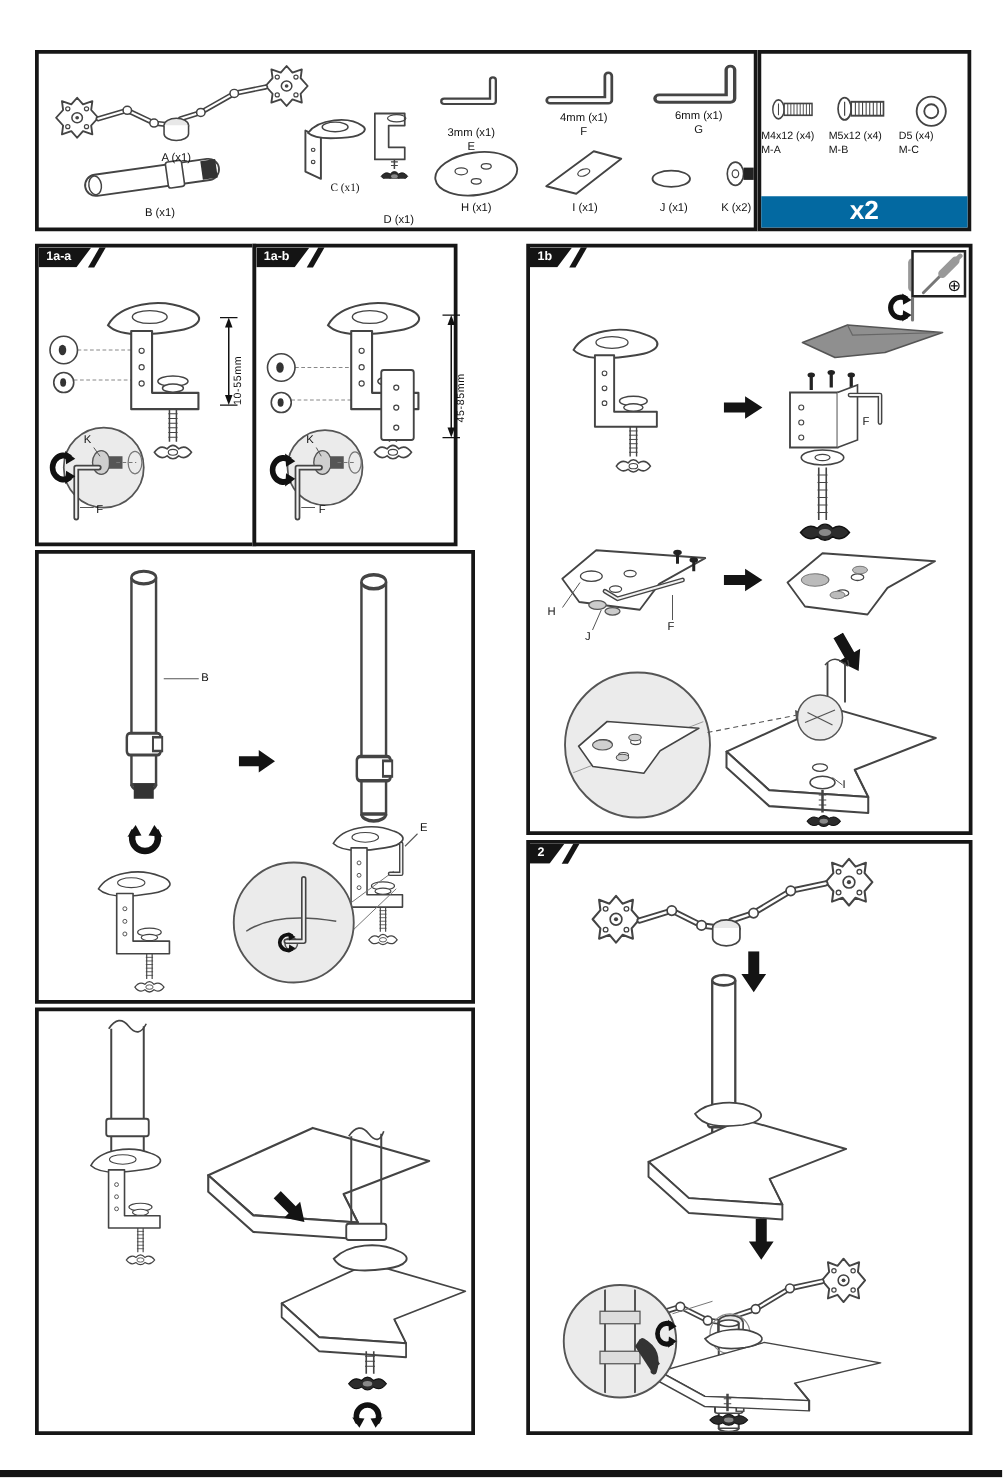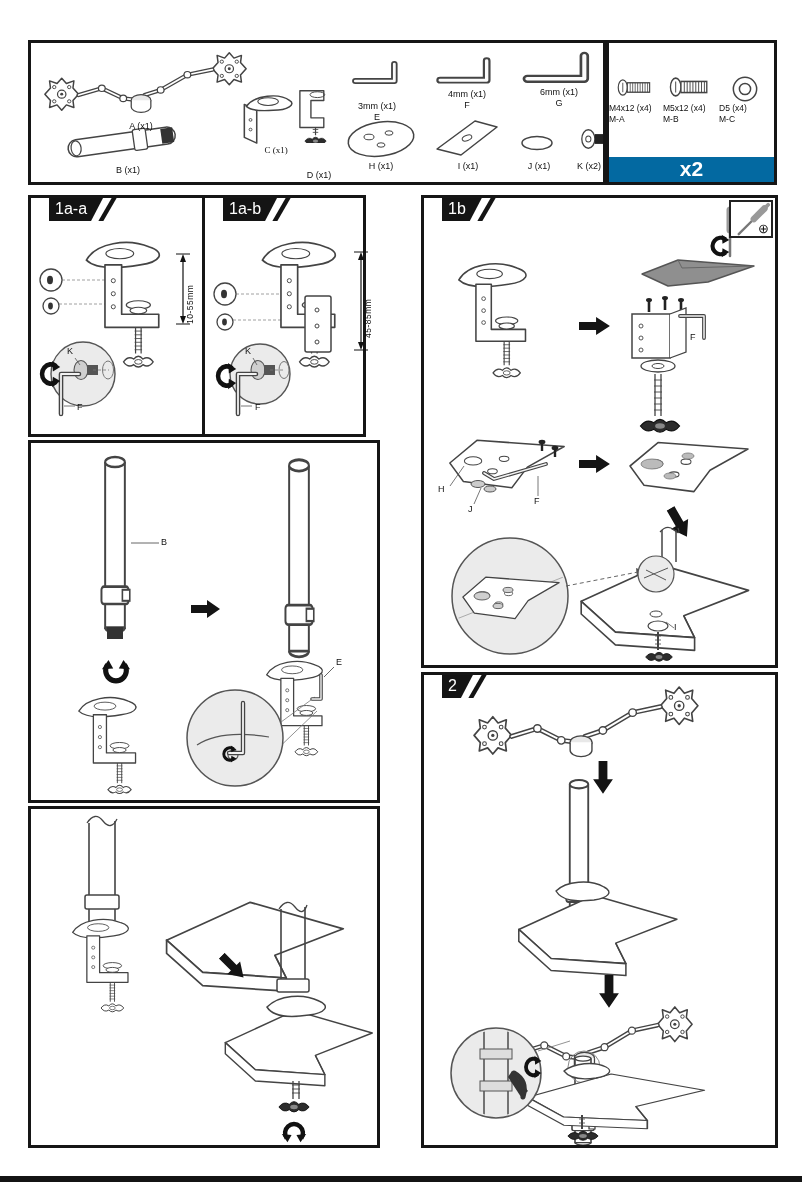--- a/index.html
+++ b/index.html
@@ -11,8 +11,8 @@
   .callout { position:absolute; font-size:9px; color:#111; }
   .vtext { position:absolute; writing-mode:vertical-rl; transform:rotate(180deg); font-size:8.5px; color:#111; letter-spacing:0.5px; }
   .tabwrap { position:absolute; top:0; left:0; display:flex; align-items:stretch; z-index:6; }
-  .tab { background:#141414; color:#fff; font-weight:normal; font-size:16px; padding:2px 16px 3px 6px;
-         clip-path:polygon(0 0,100% 0,calc(100% - 12px) 100%,0 100%);margin-left:18px; }
+  .tab { background:#141414; color:#fff; font-weight:bold; font-size:10px; padding:2px 16px 3px 6px;
+         clip-path:polygon(0 0,100% 0,calc(100% - 12px) 100%,0 100%); }
   .slash { width:5px; background:#141414; transform:skewX(-30deg); margin-left:2px; }
   .x2 { position:absolute; left:0; right:0; bottom:0; height:25px; background:#0369a1; color:#fff;
         font-weight:bold; font-size:21px; text-align:center; line-height:24px; }

